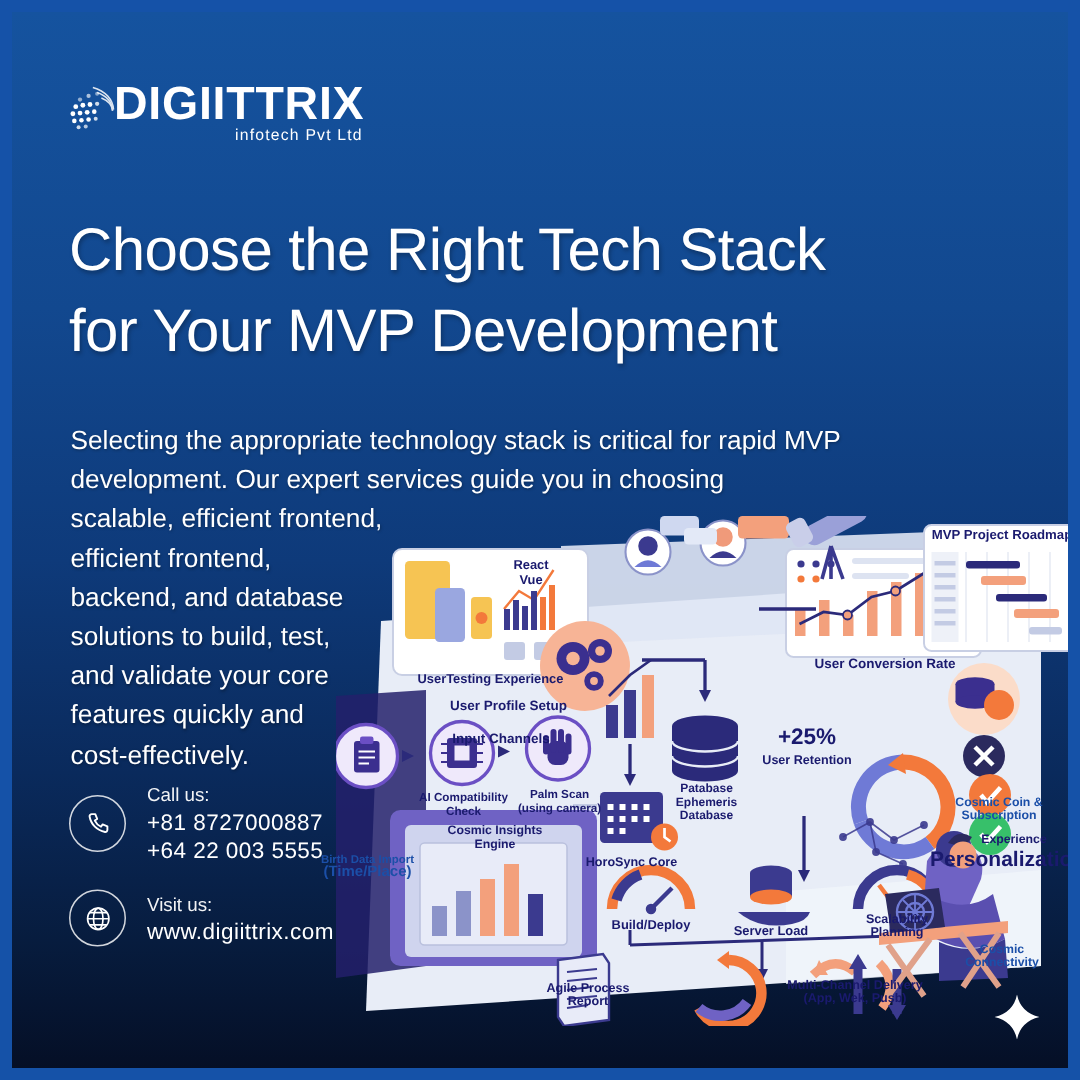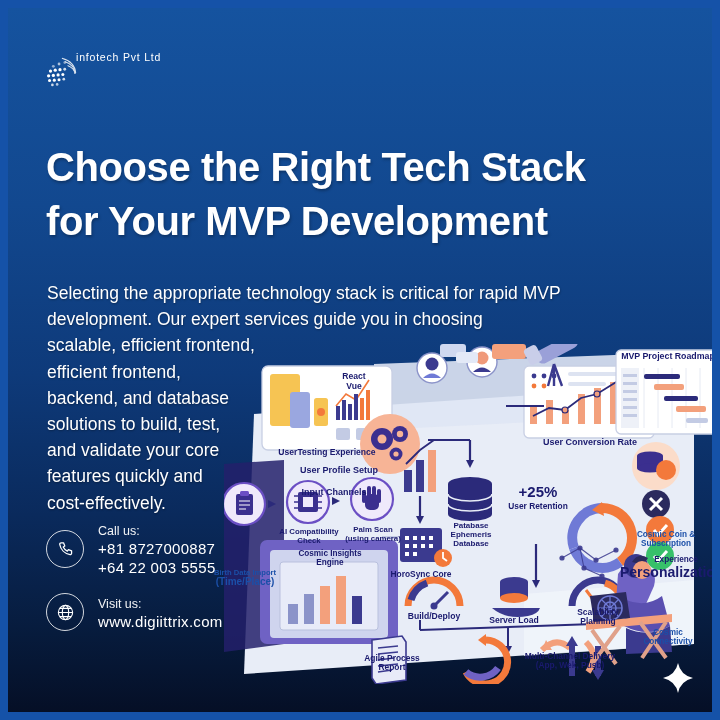--- a/index.html
+++ b/index.html
@@ -177,6 +177,7 @@
         </svg>
       </span>
       <span id="logo-text-wrap">
+        <span id="logo-name">DIGIITTRIX</span>
         <span id="logo-sub">infotech Pvt Ltd</span>
       </span>
     </div>

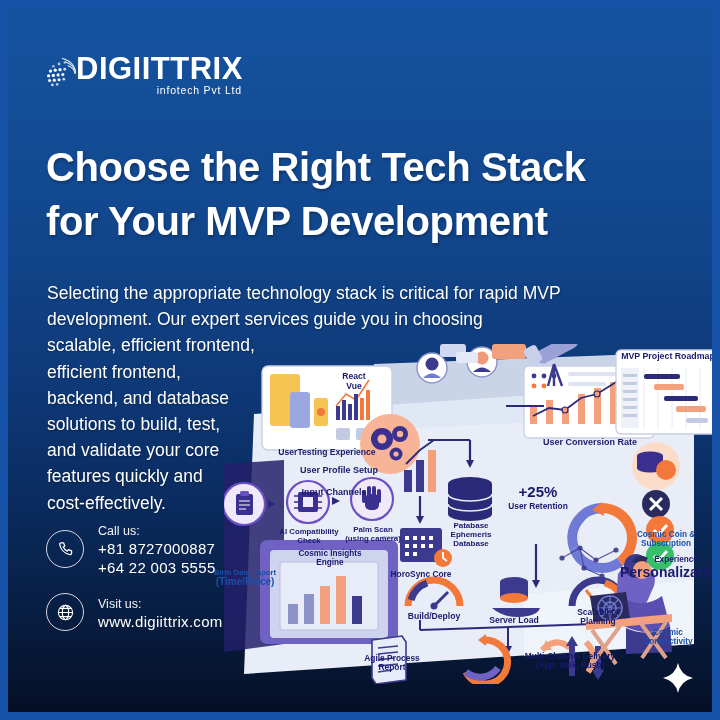--- a/index.html
+++ b/index.html
@@ -77,7 +77,7 @@
     width: 640px;
     color: #ffffff;
     font-size: 40px;
-    font-weight: bold;
+    font-weight: normal;
     line-height: 54px;
     letter-spacing: -0.4px;
     text-shadow: 1px 2px 3px rgba(0,0,0,0.28);

